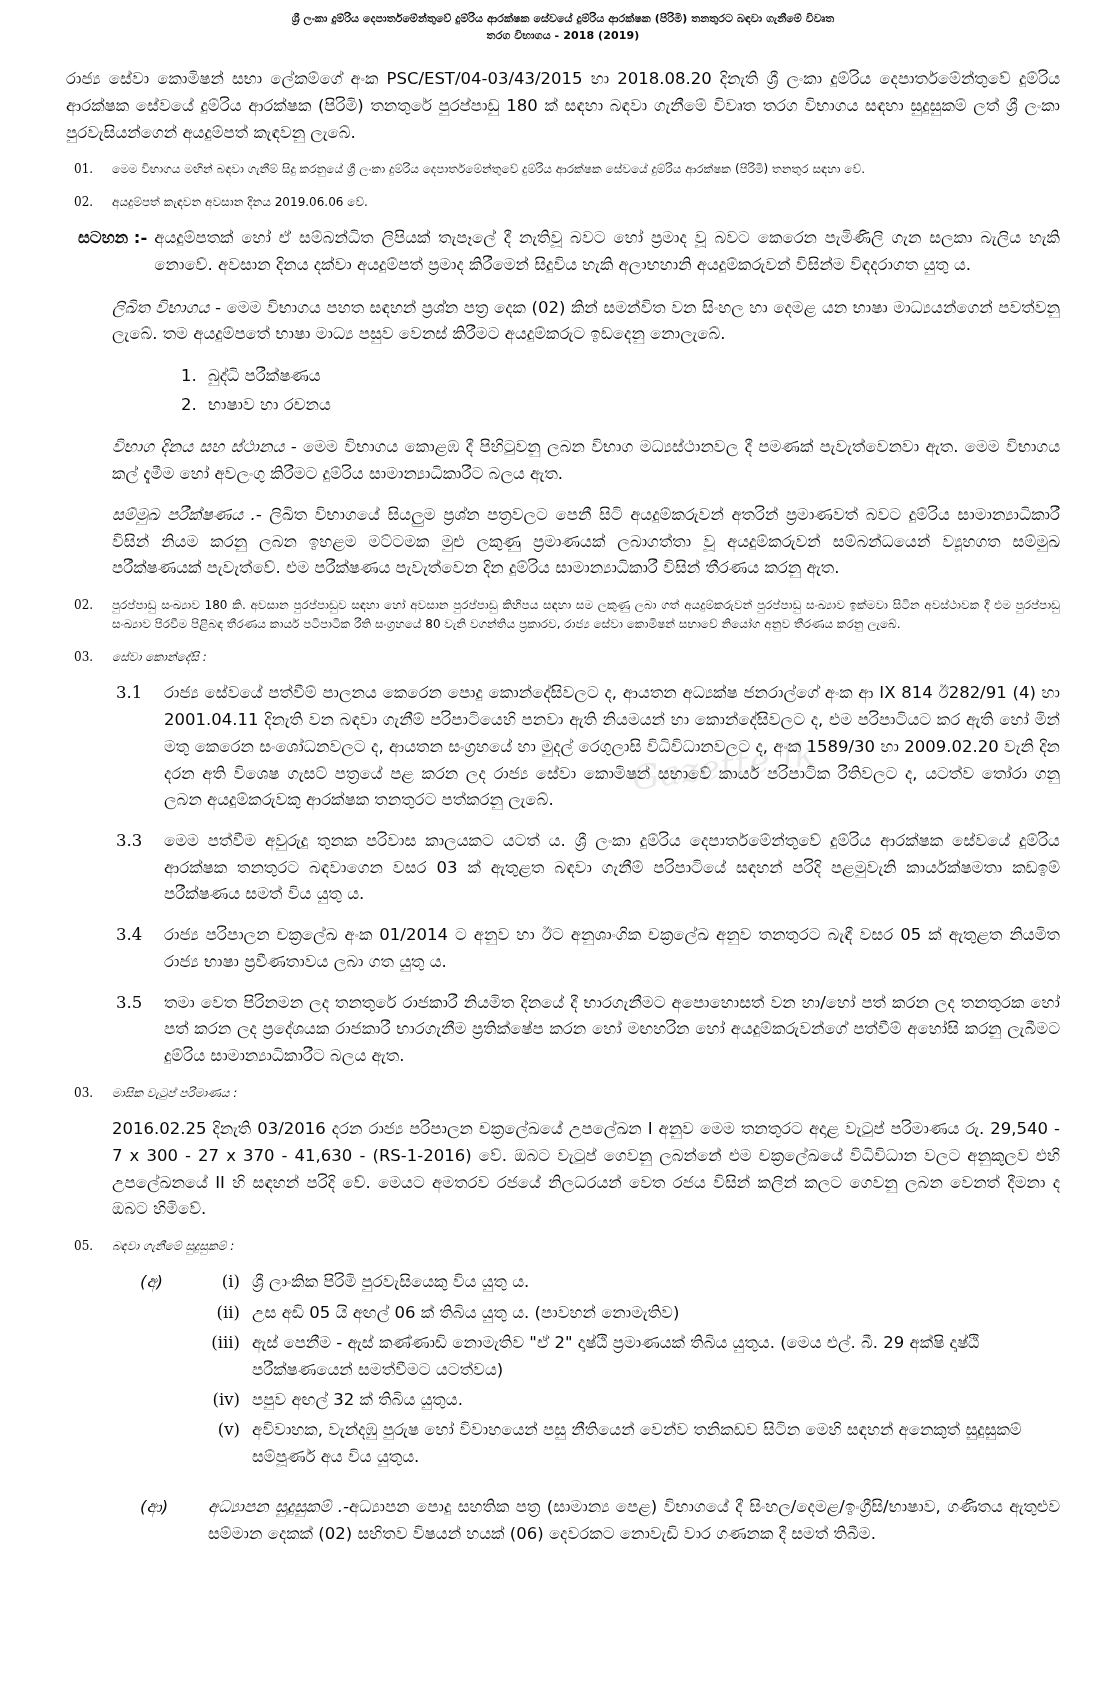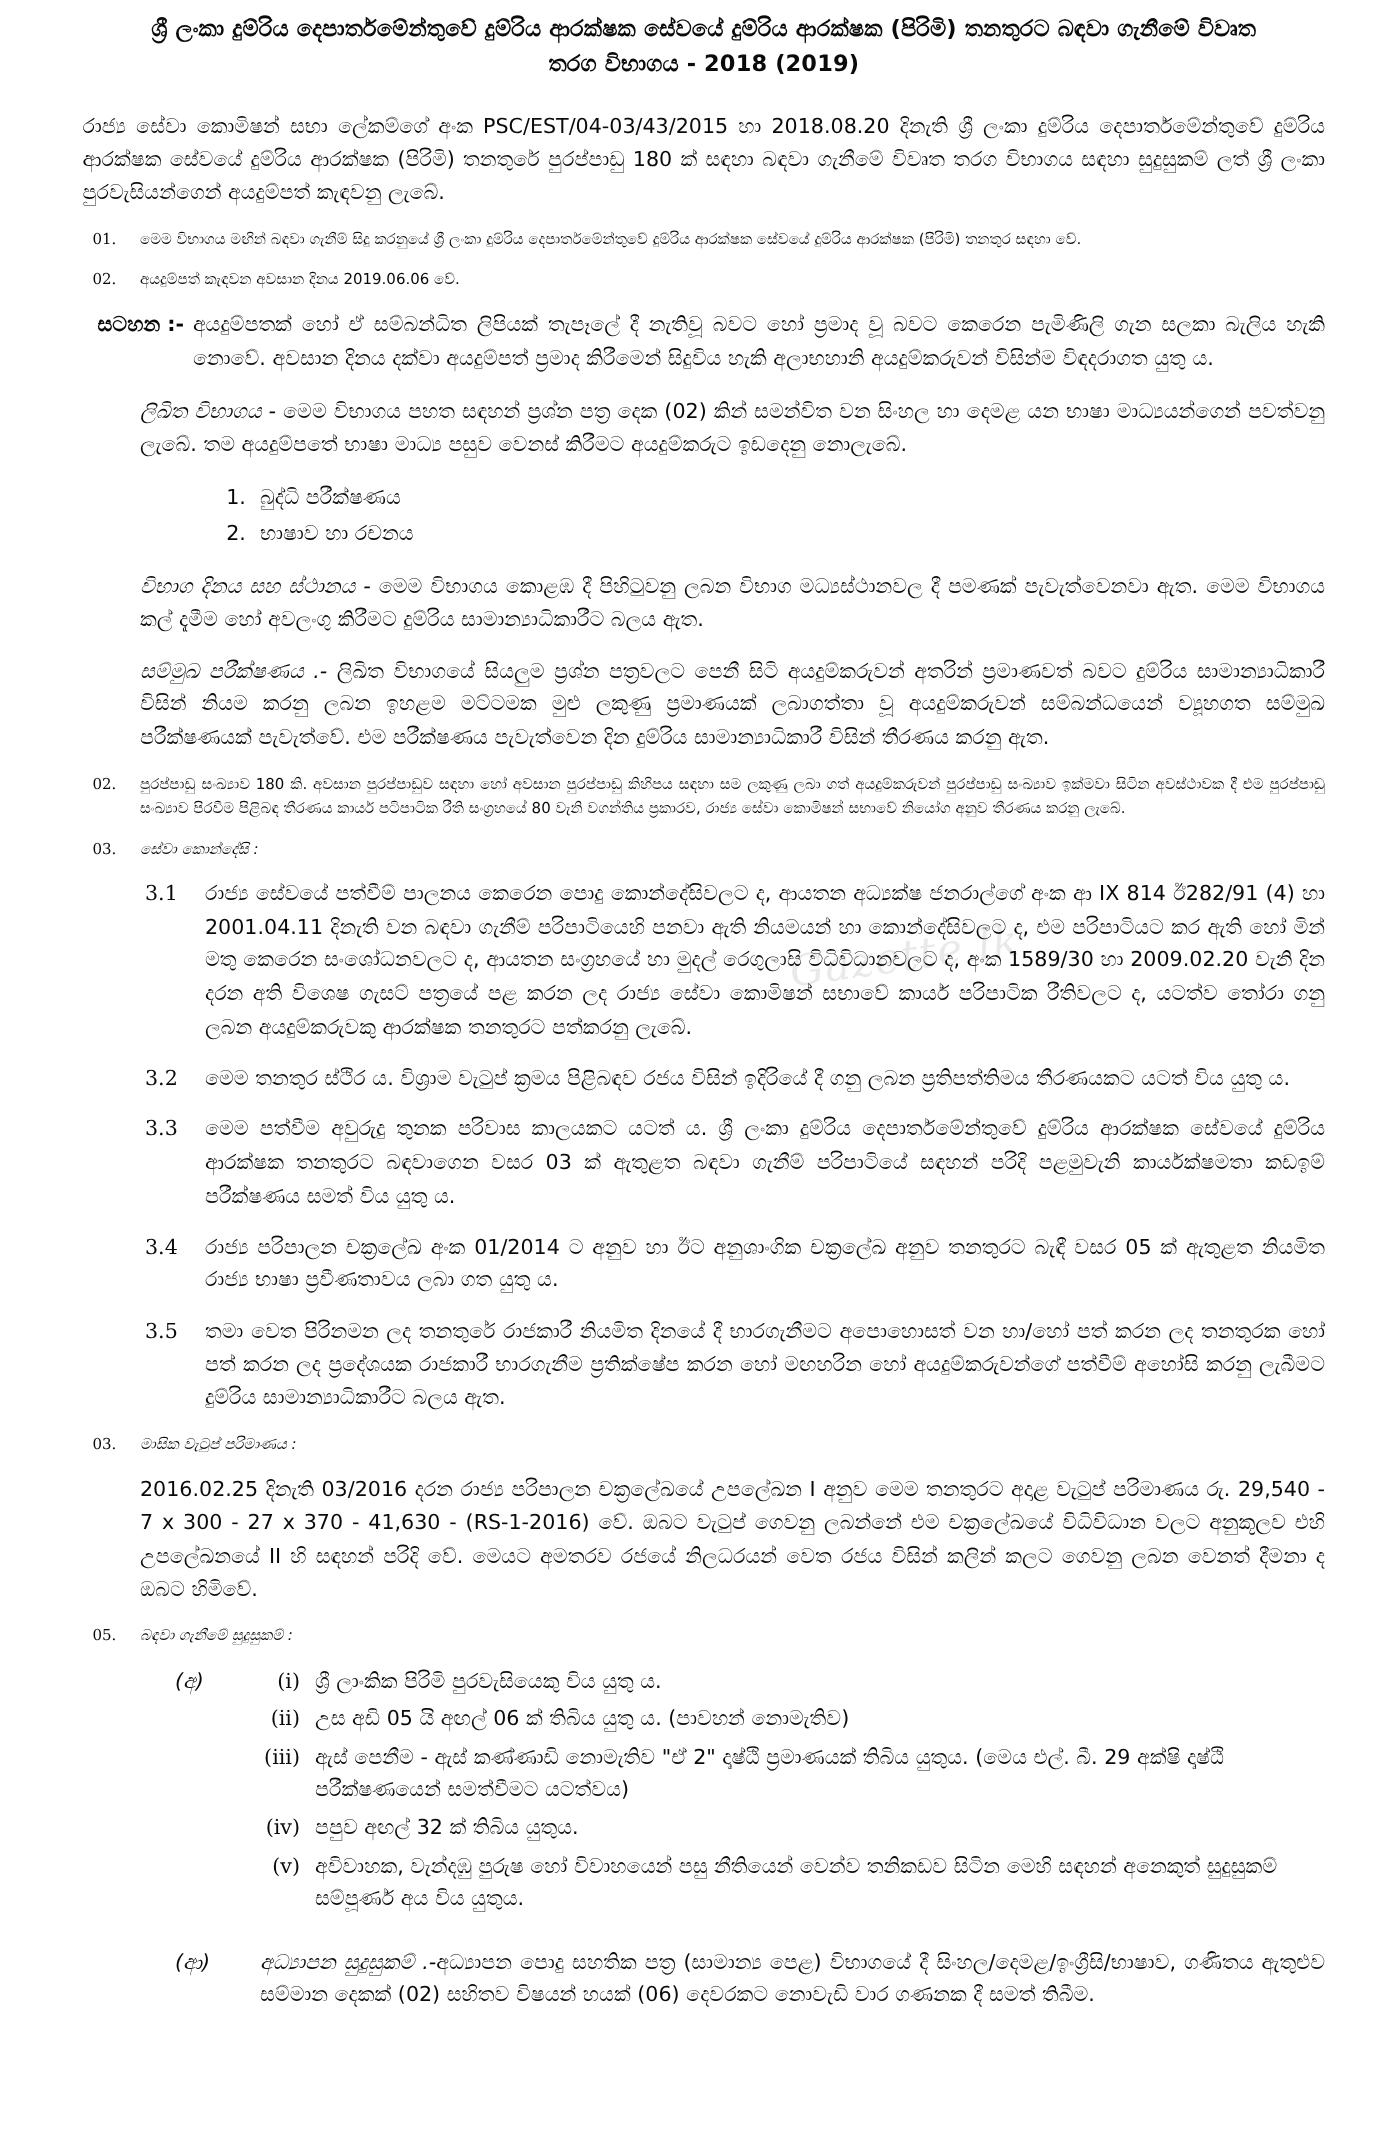--- a/index.html
+++ b/index.html
@@ -49,7 +49,7 @@
   .doc-title {
     text-align: center;
     font-weight: bold;
-    font-size: 18px;
+    font-size: 11px;
     line-height: 1.55;
     margin: 0 10px 22px 10px;
     letter-spacing: 0.1px;

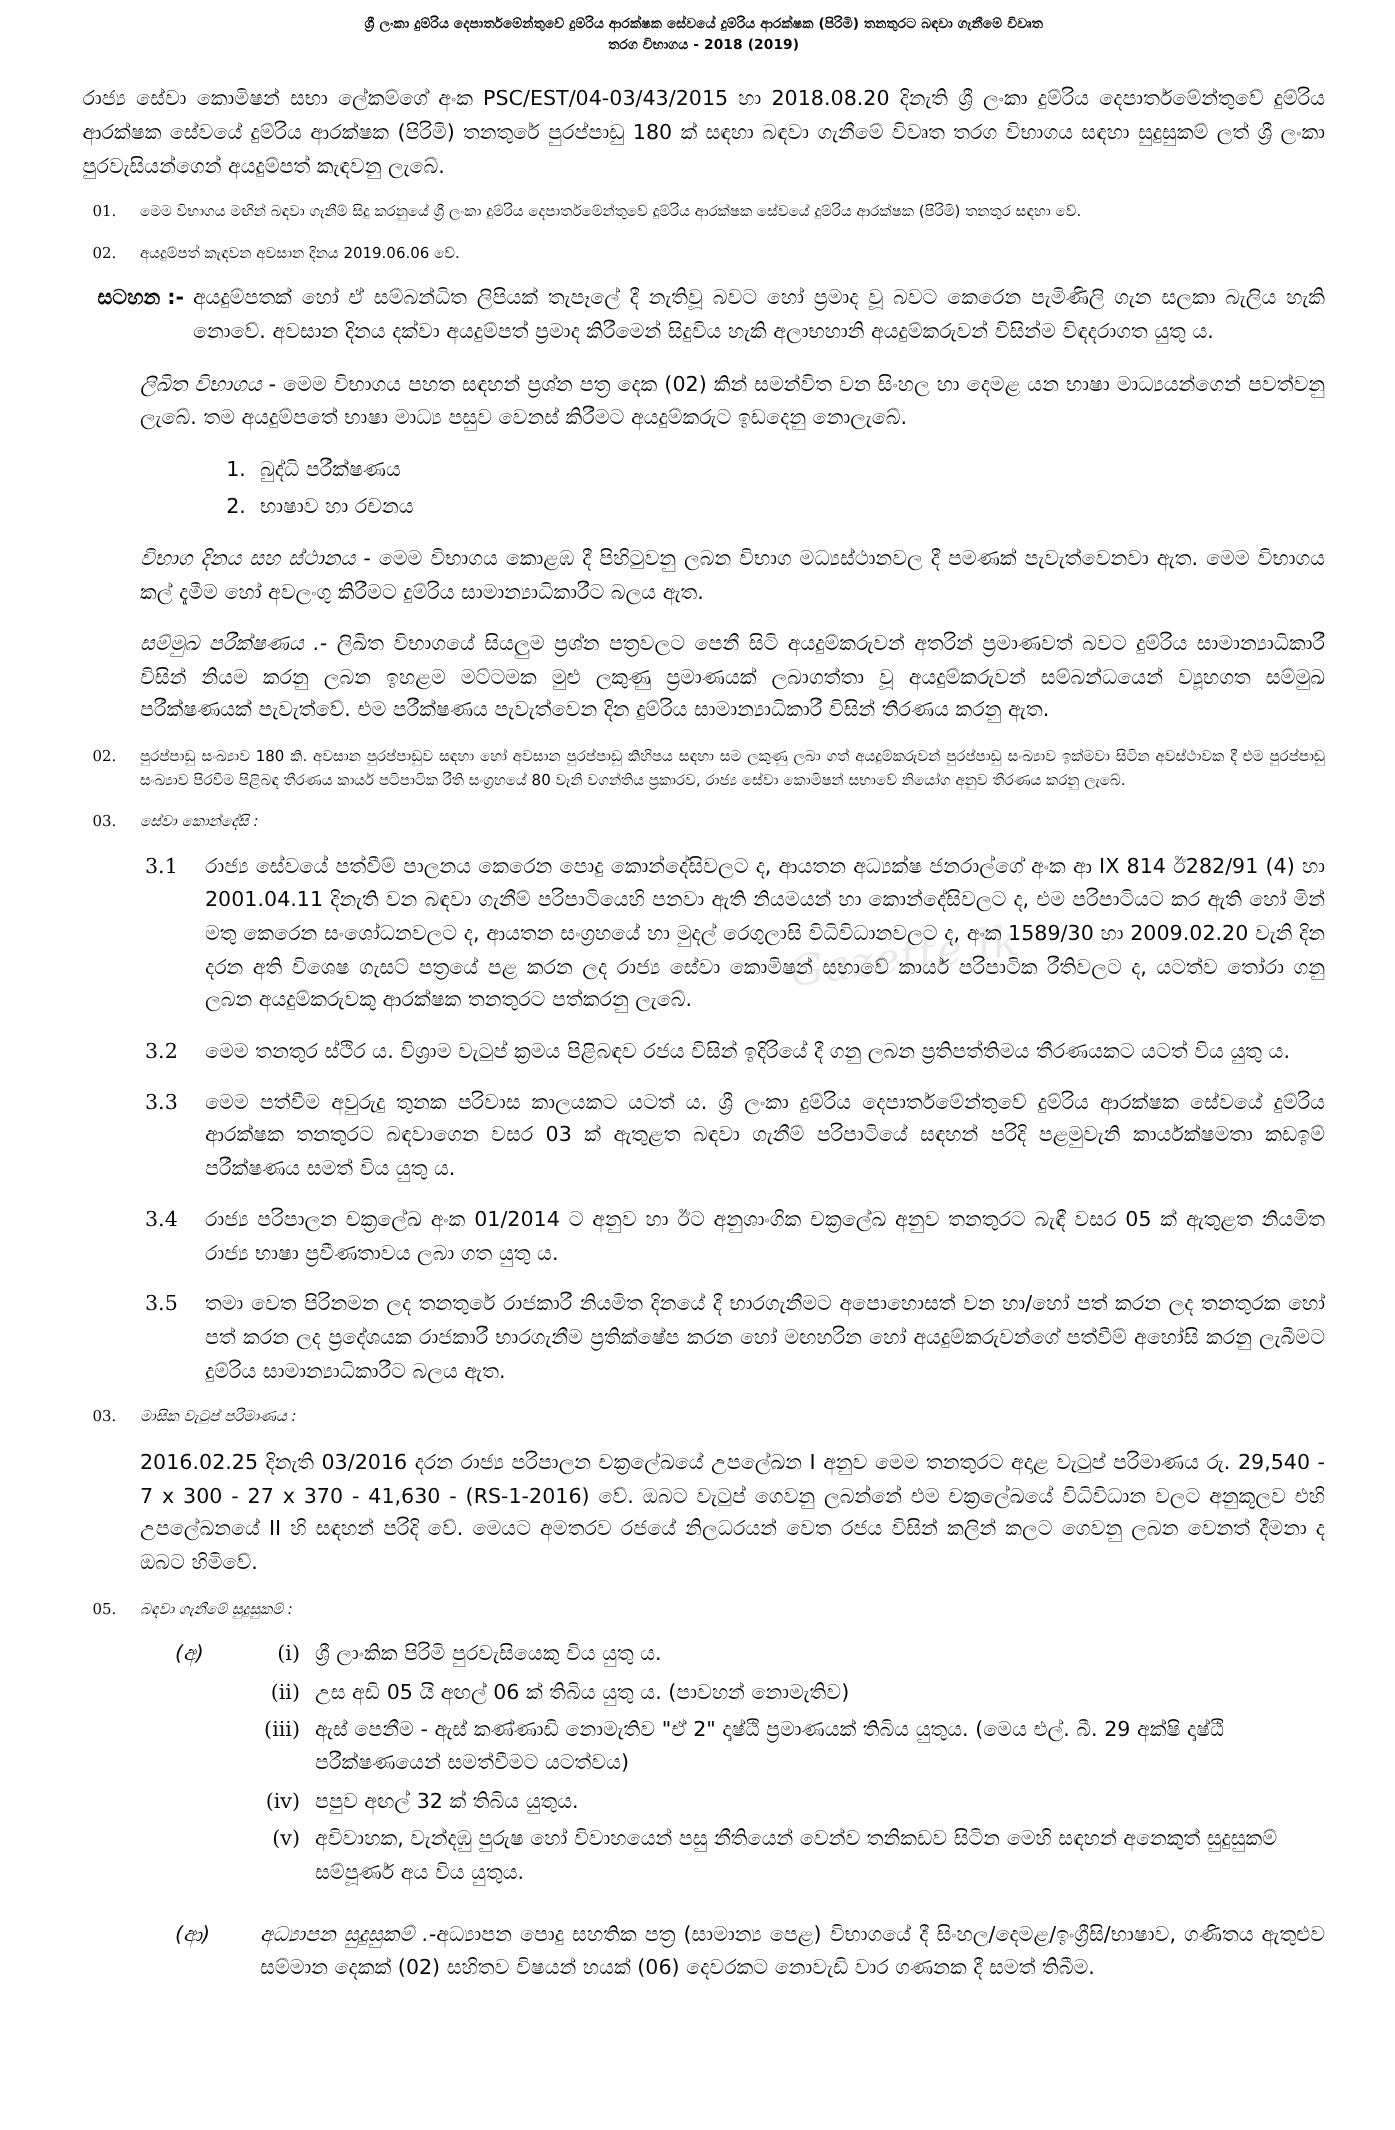--- a/index.html
+++ b/index.html
@@ -242,10 +242,6 @@
       <span class="subbody">රාජ්‍ය සේවයේ පත්වීම් පාලනය කෙරෙන පොදු කොන්දේසිවලට ද, ආයතන අධ්‍යක්ෂ ජනරාල්ගේ අංක ආ IX 814 ඊ282/91 (4) හා 2001.04.11 දිනැති වන බඳවා ගැනීම් පරිපාටියෙහි පනවා ඇති නියමයන් හා කොන්දේසිවලට ද, එම පරිපාටියට කර ඇති හෝ මින් මතු කෙරෙන සංශෝධනවලට ද, ආයතන සංග්‍රහයේ හා මුදල් රෙගුලාසි විධිවිධානවලට ද, අංක 1589/30 හා 2009.02.20 වැනි දින දරන අති විශෙෂ ගැසට් පත්‍රයේ පළ කරන ලද රාජ්‍ය සේවා කොමිෂන් සභාවේ කාර්ය පරිපාටික රීතිවලට ද, යටත්ව තෝරා ගනු ලබන අයදුම්කරුවකු ආරක්ෂක තනතුරට පත්කරනු ලැබේ.</span>
     </div>
 
-    <div class="subitem">
-      <span class="subnum">3.2</span>
-      <span class="subbody">මෙම තනතුර ස්ථිර ය. විශ්‍රාම වැටුප් ක්‍රමය පිළිබඳව රජය විසින් ඉදිරියේ දී ගනු ලබන ප්‍රතිපත්තිමය තීරණයකට යටත් විය යුතු ය.</span>
-    </div>
 
     <div class="subitem">
       <span class="subnum">3.3</span>

